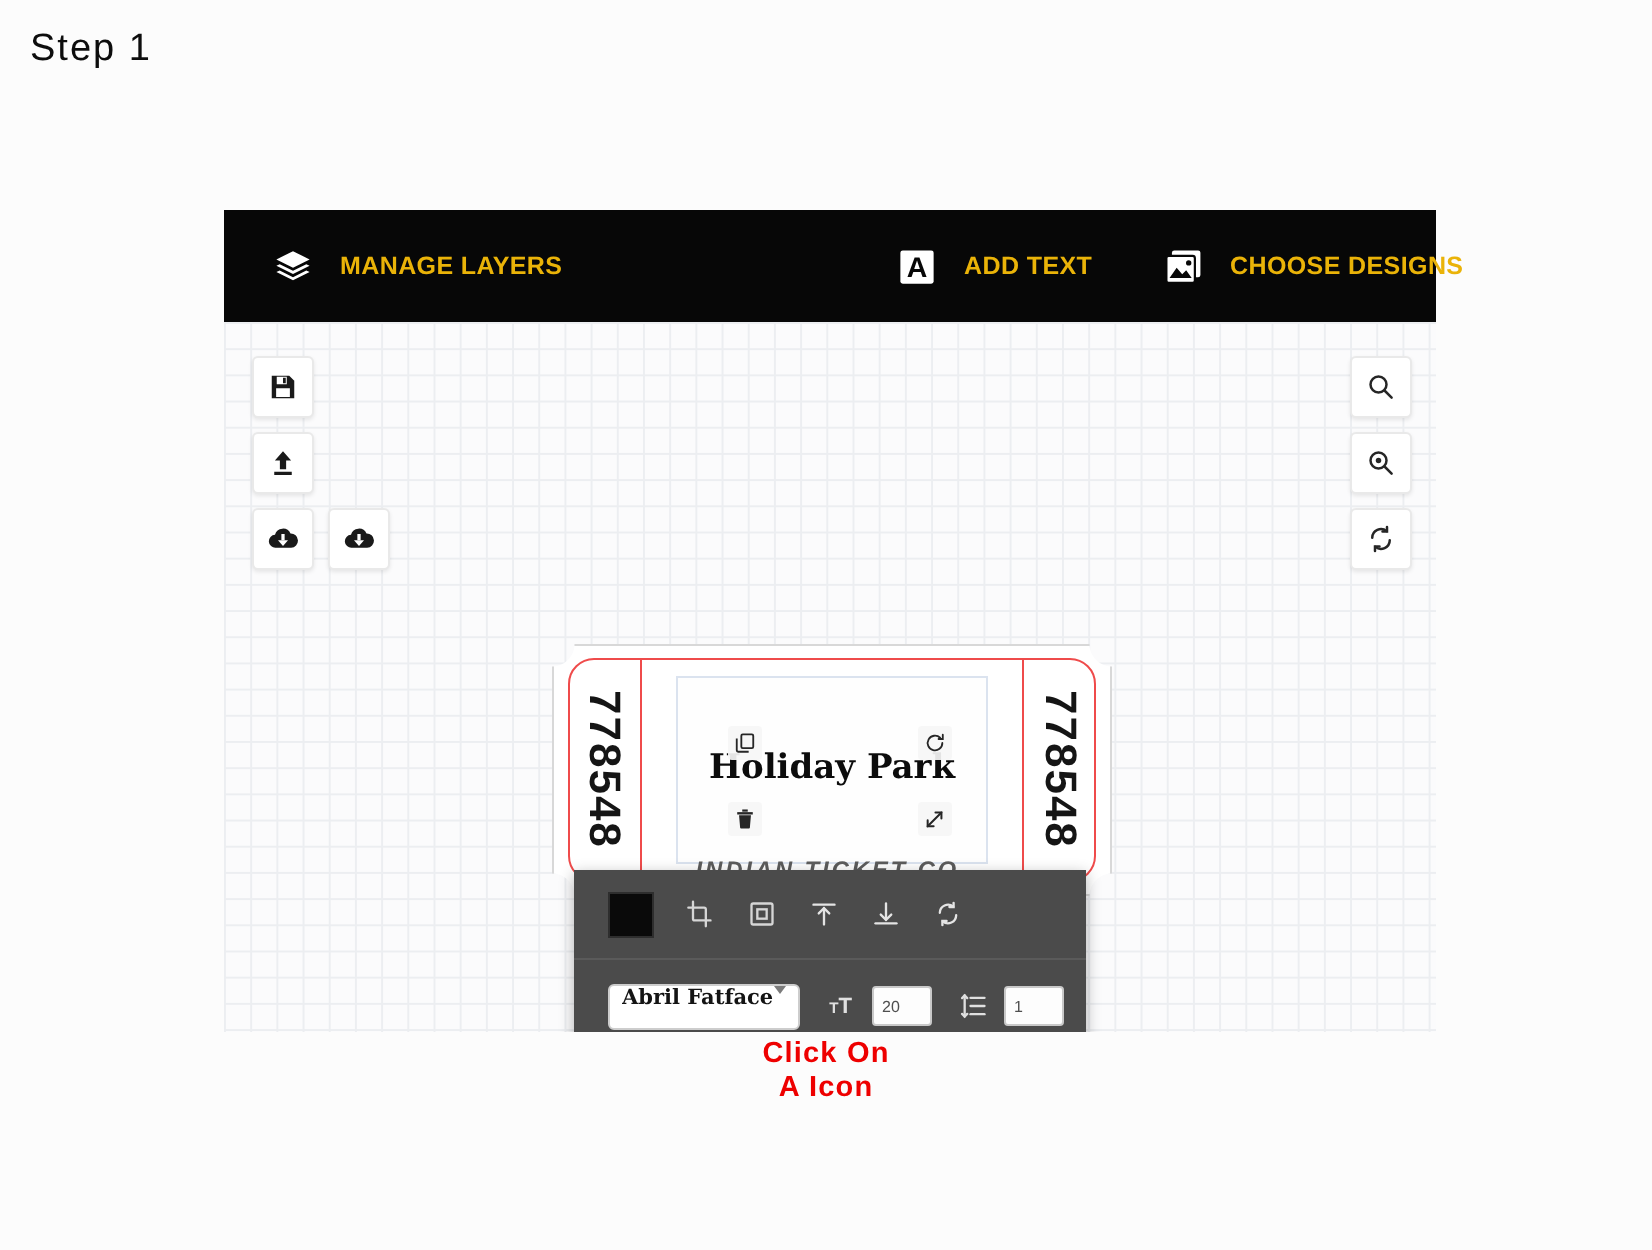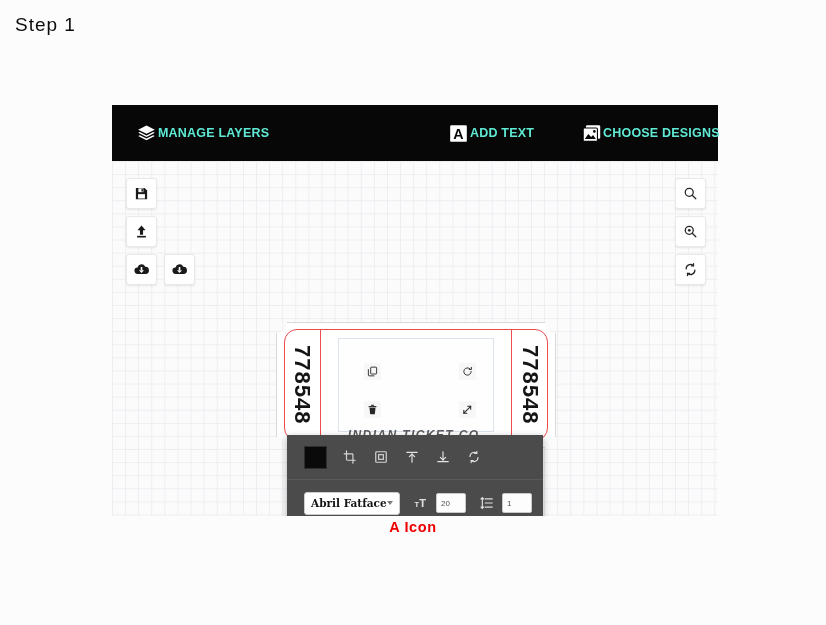--- a/index.html
+++ b/index.html
@@ -36,8 +36,8 @@
     position: absolute;
     top: 0; height: 56px;
     display: flex; align-items: center;
-    gap: 2px;
-    color: #5eead4;
+    gap: 14px;
+    color: #eab308;
     cursor: pointer;
   }
   .topbar-label {

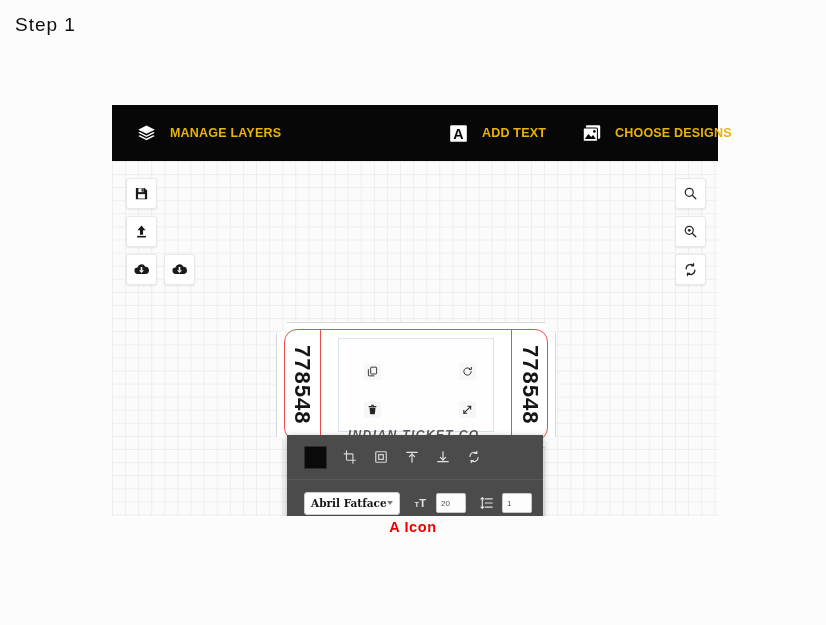--- a/index.html
+++ b/index.html
@@ -387,6 +387,7 @@
 
       <div id="ticket-inner-box"></div>
 
+      <div id="ticket-title">Holiday Park</div>
       <div id="ticket-subtitle">INDIAN TICKET CO.</div>
 
       <div class="sel-handle" id="h-copy">

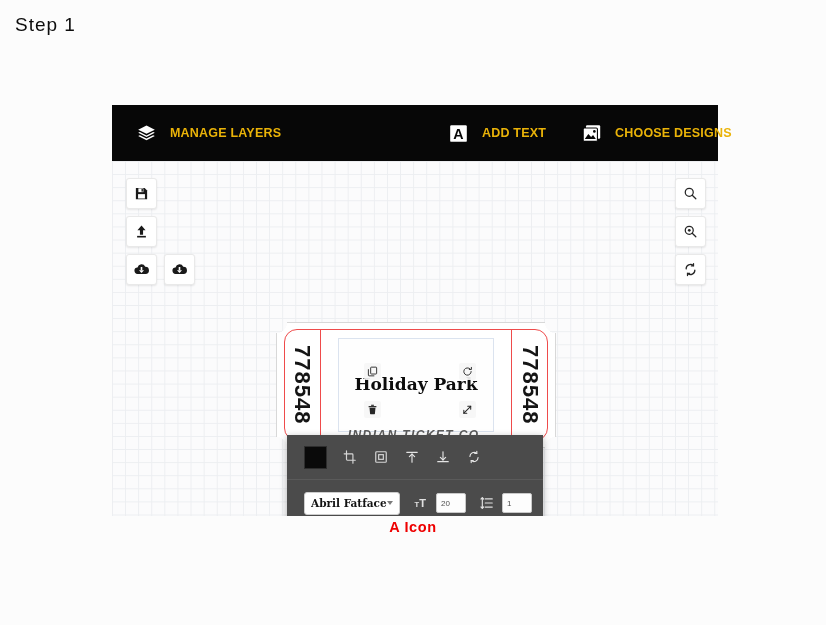--- a/index.html
+++ b/index.html
@@ -211,7 +211,7 @@
     background: #ffffff;
     border: 1px solid #cdcdcd;
     border-radius: 3px;
-    display: flex; align-items: center;
+    display: flex; align-items: flex-start;
     padding: 0 6px;
     box-sizing: border-box;
     cursor: pointer;

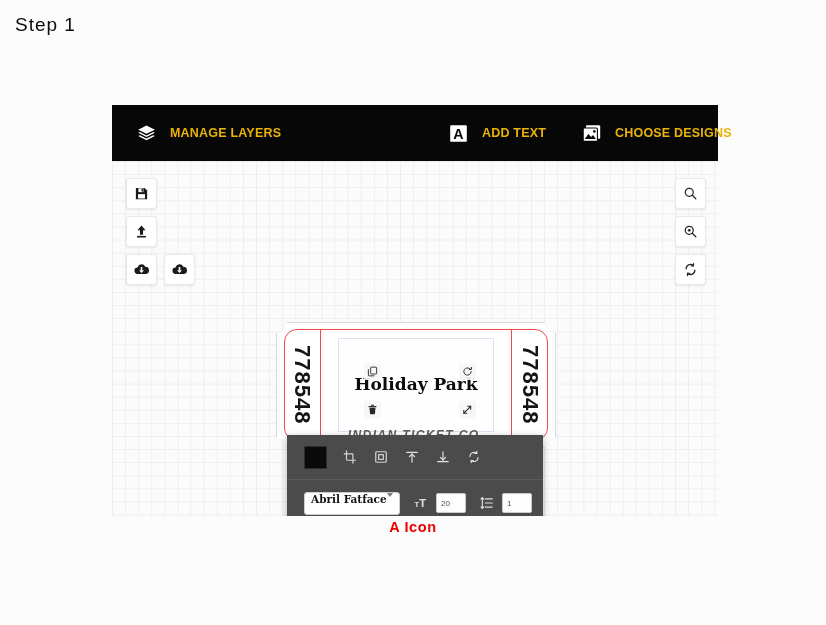--- a/index.html
+++ b/index.html
@@ -521,6 +521,7 @@
 </div>
 
 <div id="annotation">
+  <div>Click On</div>
   <div>A Icon</div>
 </div>
 

